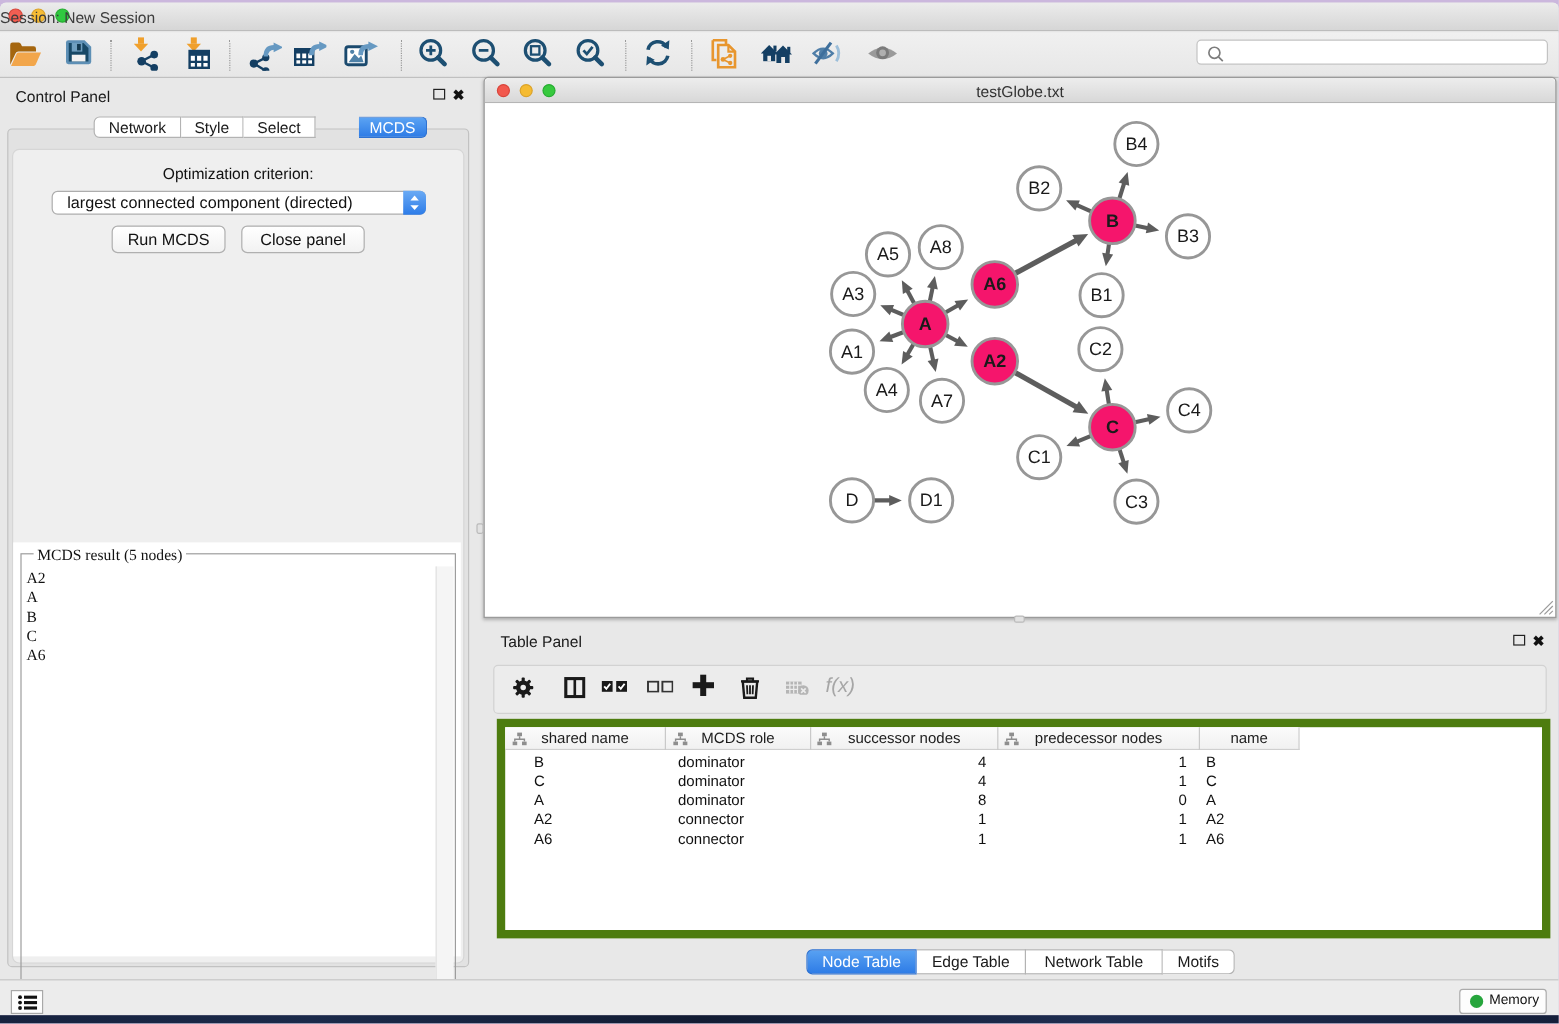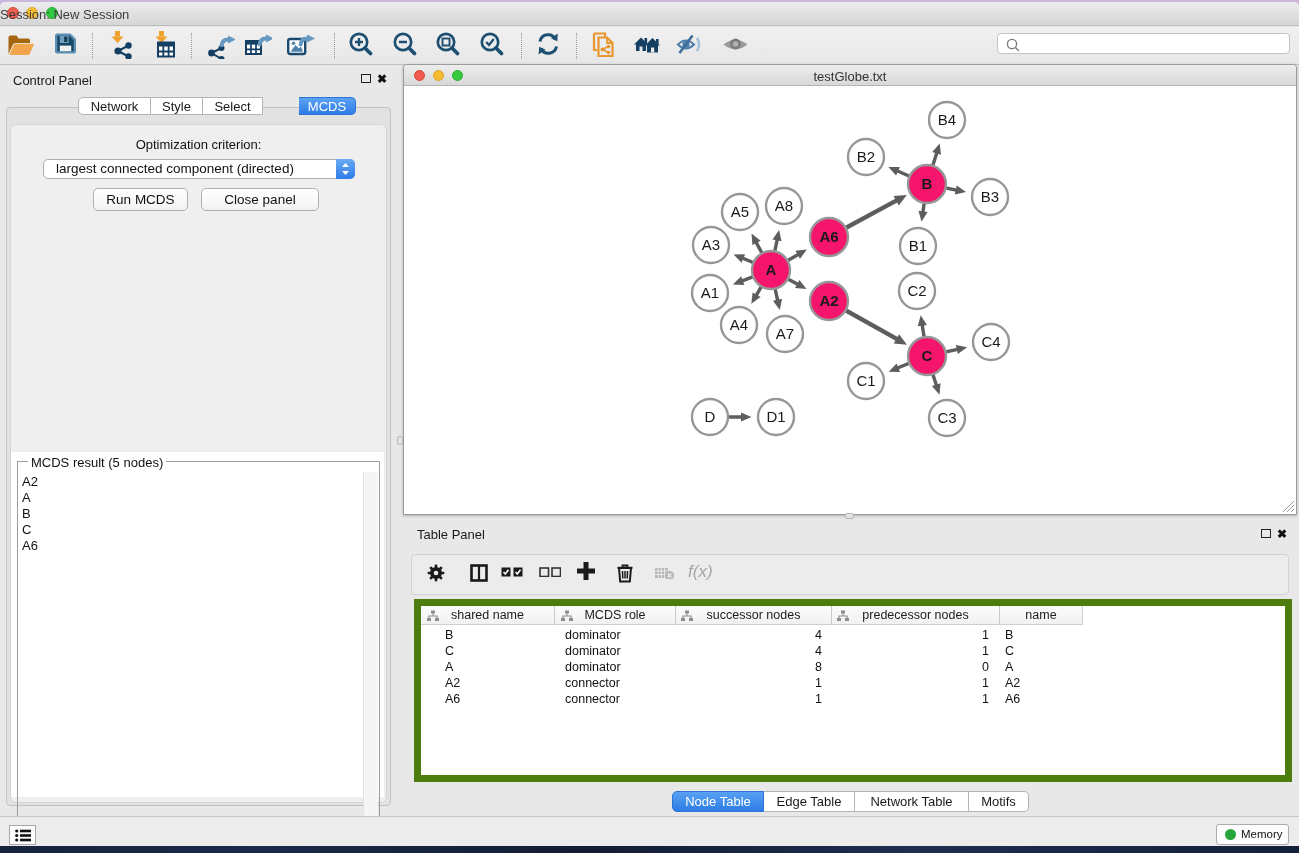--- a/index.html
+++ b/index.html
@@ -244,7 +244,7 @@
         </svg></div>
   </div>
   <div class="btn" style="left:93px;width:95px;">Run MCDS</div>
-  <div class="btn" style="left:201px;width:118px;">Close panel</div>
+  <div class="btn" style="left:201px;width:103px;">Close panel</div>
   <div id="mcds-white">
     <div id="mcds-group">
       <div id="mcds-label">MCDS result (5 nodes)</div>

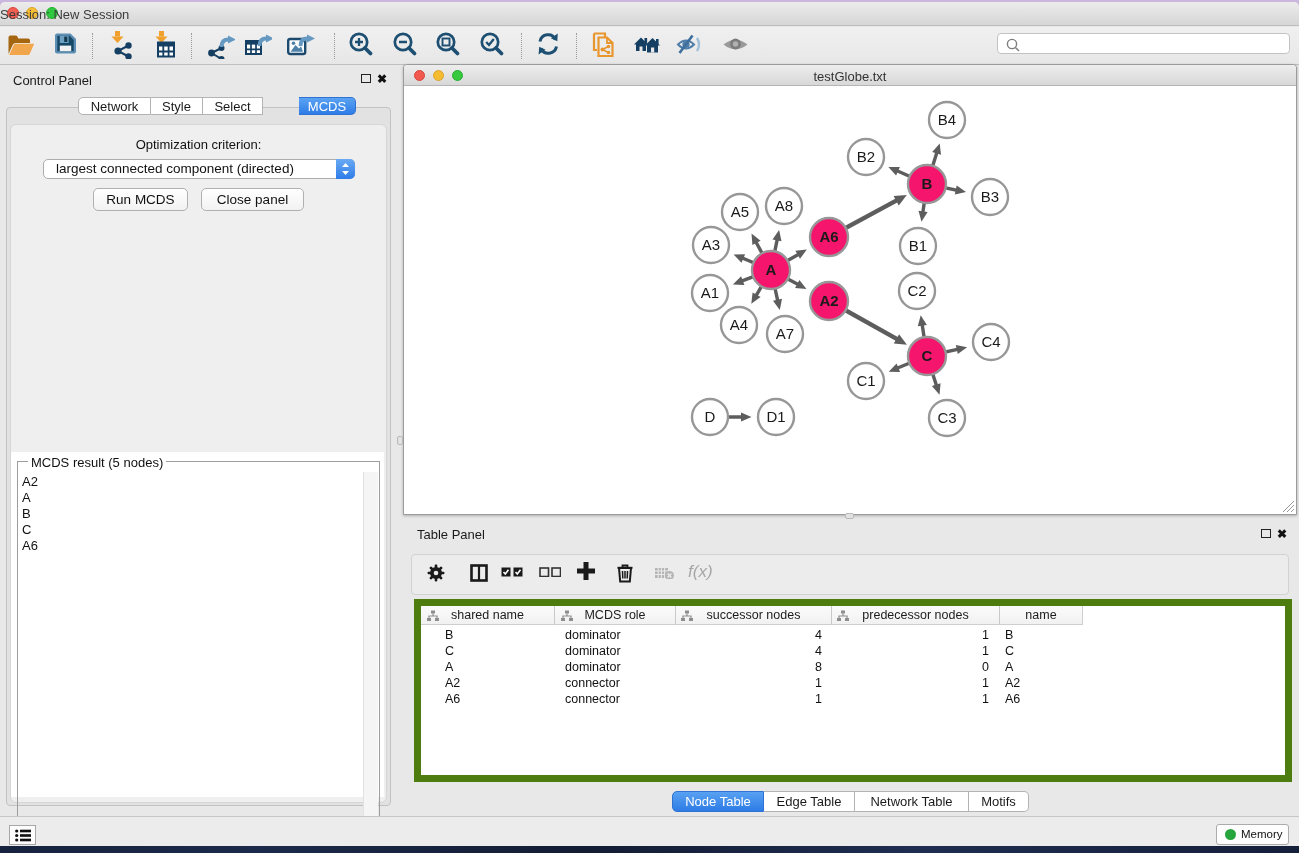--- a/index.html
+++ b/index.html
@@ -37,7 +37,7 @@
 .btn { position:absolute; top:186px; height:23px; background:linear-gradient(#ffffff,#f2f2f2);
   border:1px solid #b0b0b0; border-radius:5px; font-size:13.5px; color:#111; text-align:center; line-height:21px; }
 #mcds-white { position:absolute; left:11px; top:450px; width:373px; height:345px; background:#fff; }
-#mcds-group { position:absolute; left:6px; top:9px; width:363px; height:367px; border:1px solid #9d9d9d; }
+#mcds-group { position:absolute; left:6px; top:9px; width:363px; height:367px; border:1px solid #9d9d9d;font-family:Liberation Serif, serif; }
 #mcds-label { position:absolute; left:10px; top:-7px; background:#fff; padding:0 3px; font-size:13px; color:#111; }
 #mcds-scroll { position:absolute; right:1px; top:10px; width:15px; bottom:1px; background:#f5f5f5; border-left:1px solid #e2e2e2; }
 .mcds-item { position:absolute; left:4px; font-size:13px; color:#111; }

